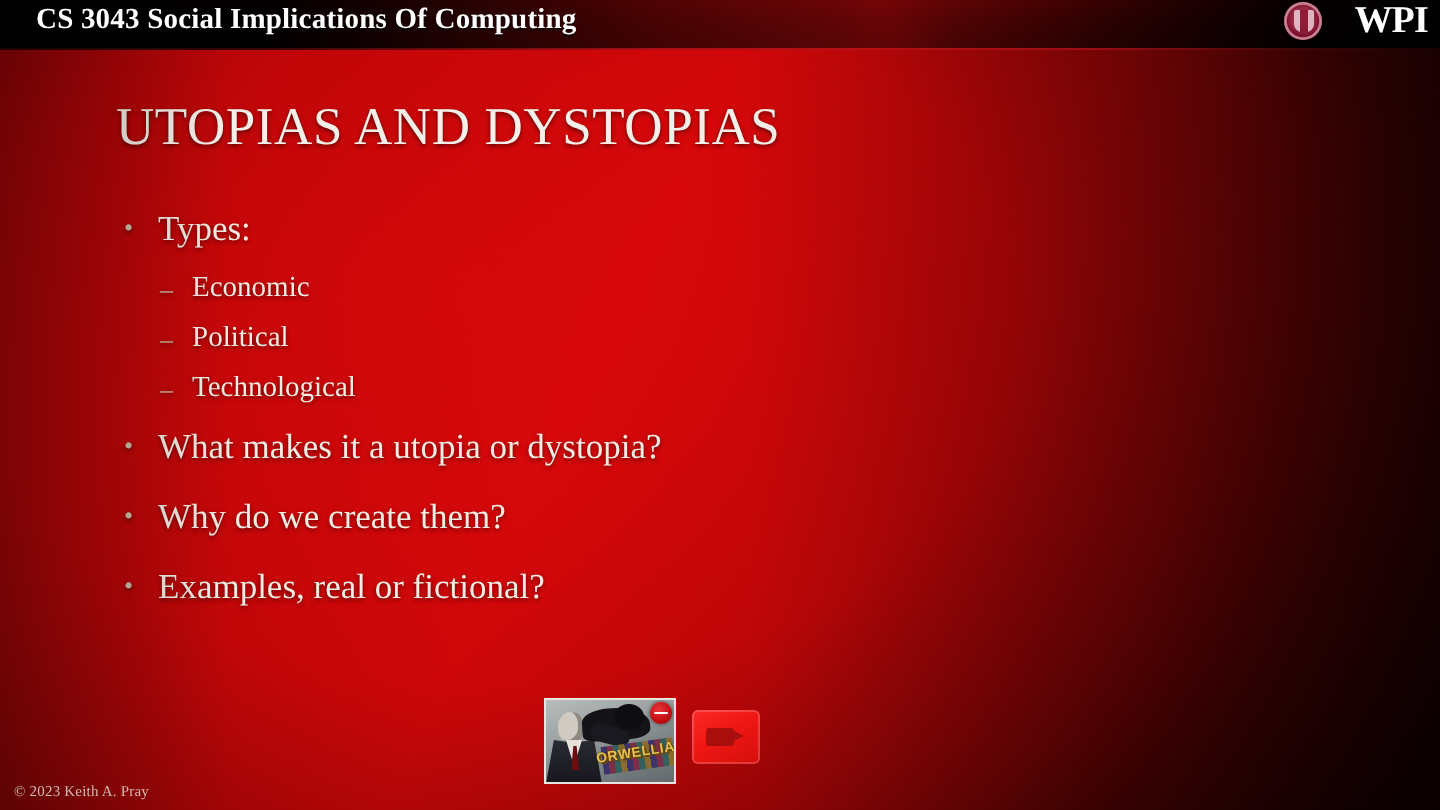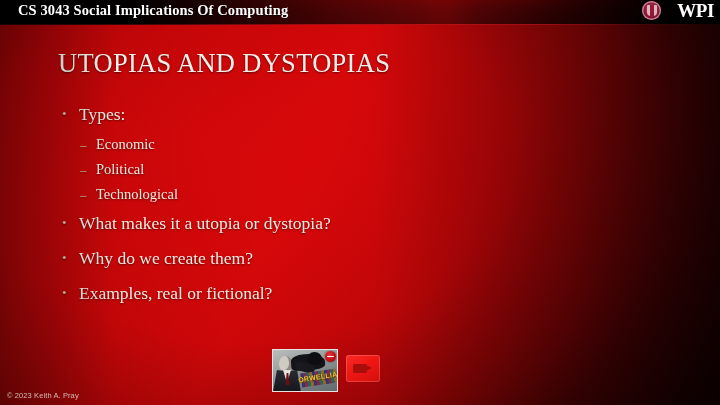--- a/index.html
+++ b/index.html
@@ -306,7 +306,7 @@
     bottom: 5px;
     font-size: 7.5px;
     color: #d9c9c0;
-    font-family: Liberation Sans, sans-serif;
+    font-family: Liberation Serif, serif;
     letter-spacing: 0.1px;
     opacity: 0.92;
     z-index: 4;

